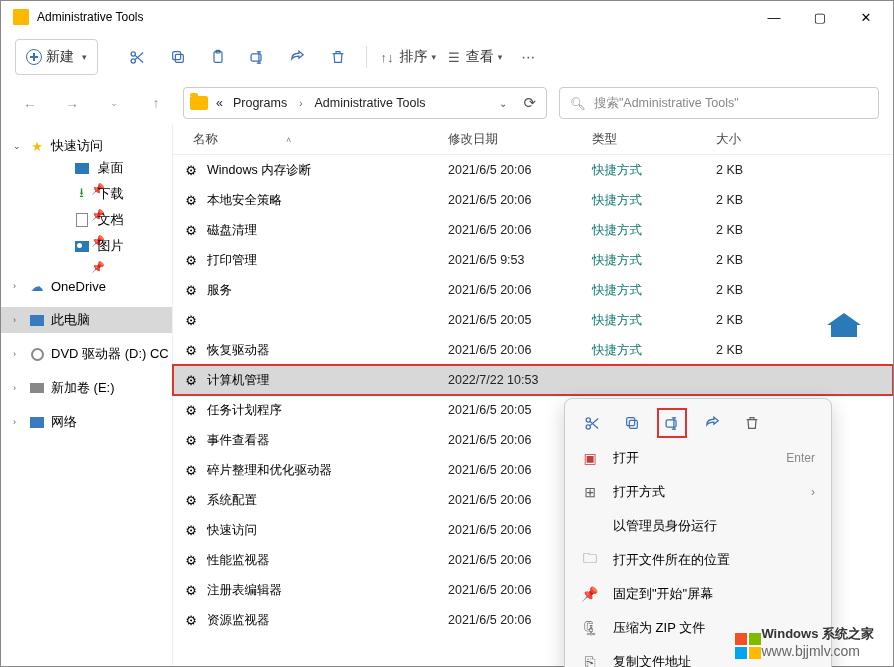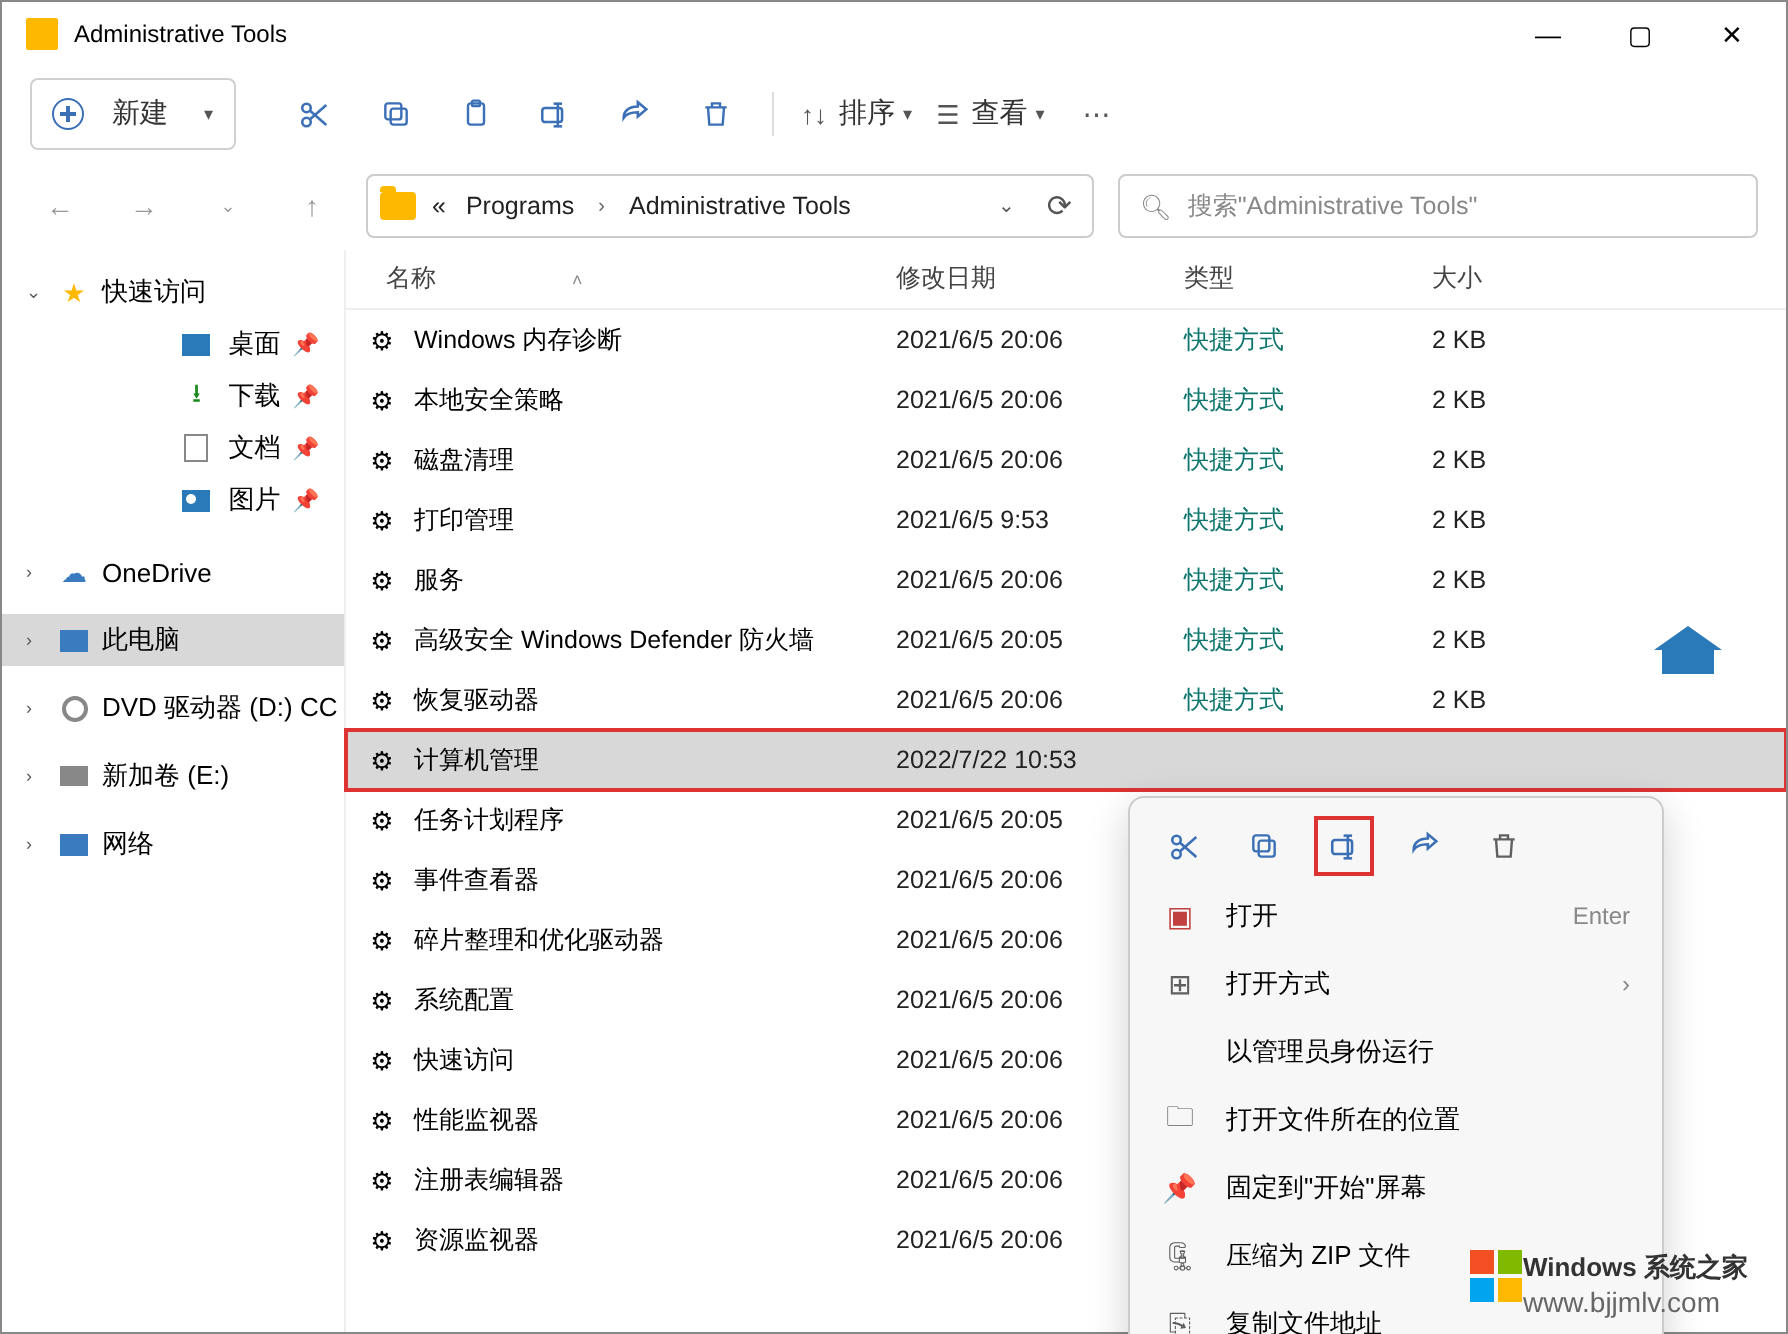--- a/index.html
+++ b/index.html
@@ -12,7 +12,7 @@
     .win-btn { width: 46px; height: 32px; display: flex; align-items: center; justify-content: center; font-size: 13px; }
     .toolbar { height: 48px; display: flex; align-items: center; padding: 0 14px; gap: 0; }
     .tbtn { min-width: 40px; height: 36px; display: flex; align-items: center; justify-content: center; border-radius: 4px; color: #3b6fb6; font-size: 14px; padding: 0 6px; }
-    .tbtn.new { border: 1px solid #d0d0d0; padding: 0 10px; gap: 14px; color: #333; }
+    .tbtn.new { border: 1px solid #d0d0d0; padding: 0 10px; gap: 4px; color: #333; }
     .tbtn.new .plus-circle { width:16px; height:16px; border:1.5px solid #3b6fb6; border-radius:50%; position:relative; }
     .tbtn.new .plus-circle::before, .tbtn.new .plus-circle::after { content:""; position:absolute; background:#3b6fb6; }
     .tbtn.new .plus-circle::before { width:8px; height:1.5px; top:6.2px; left:3px; }

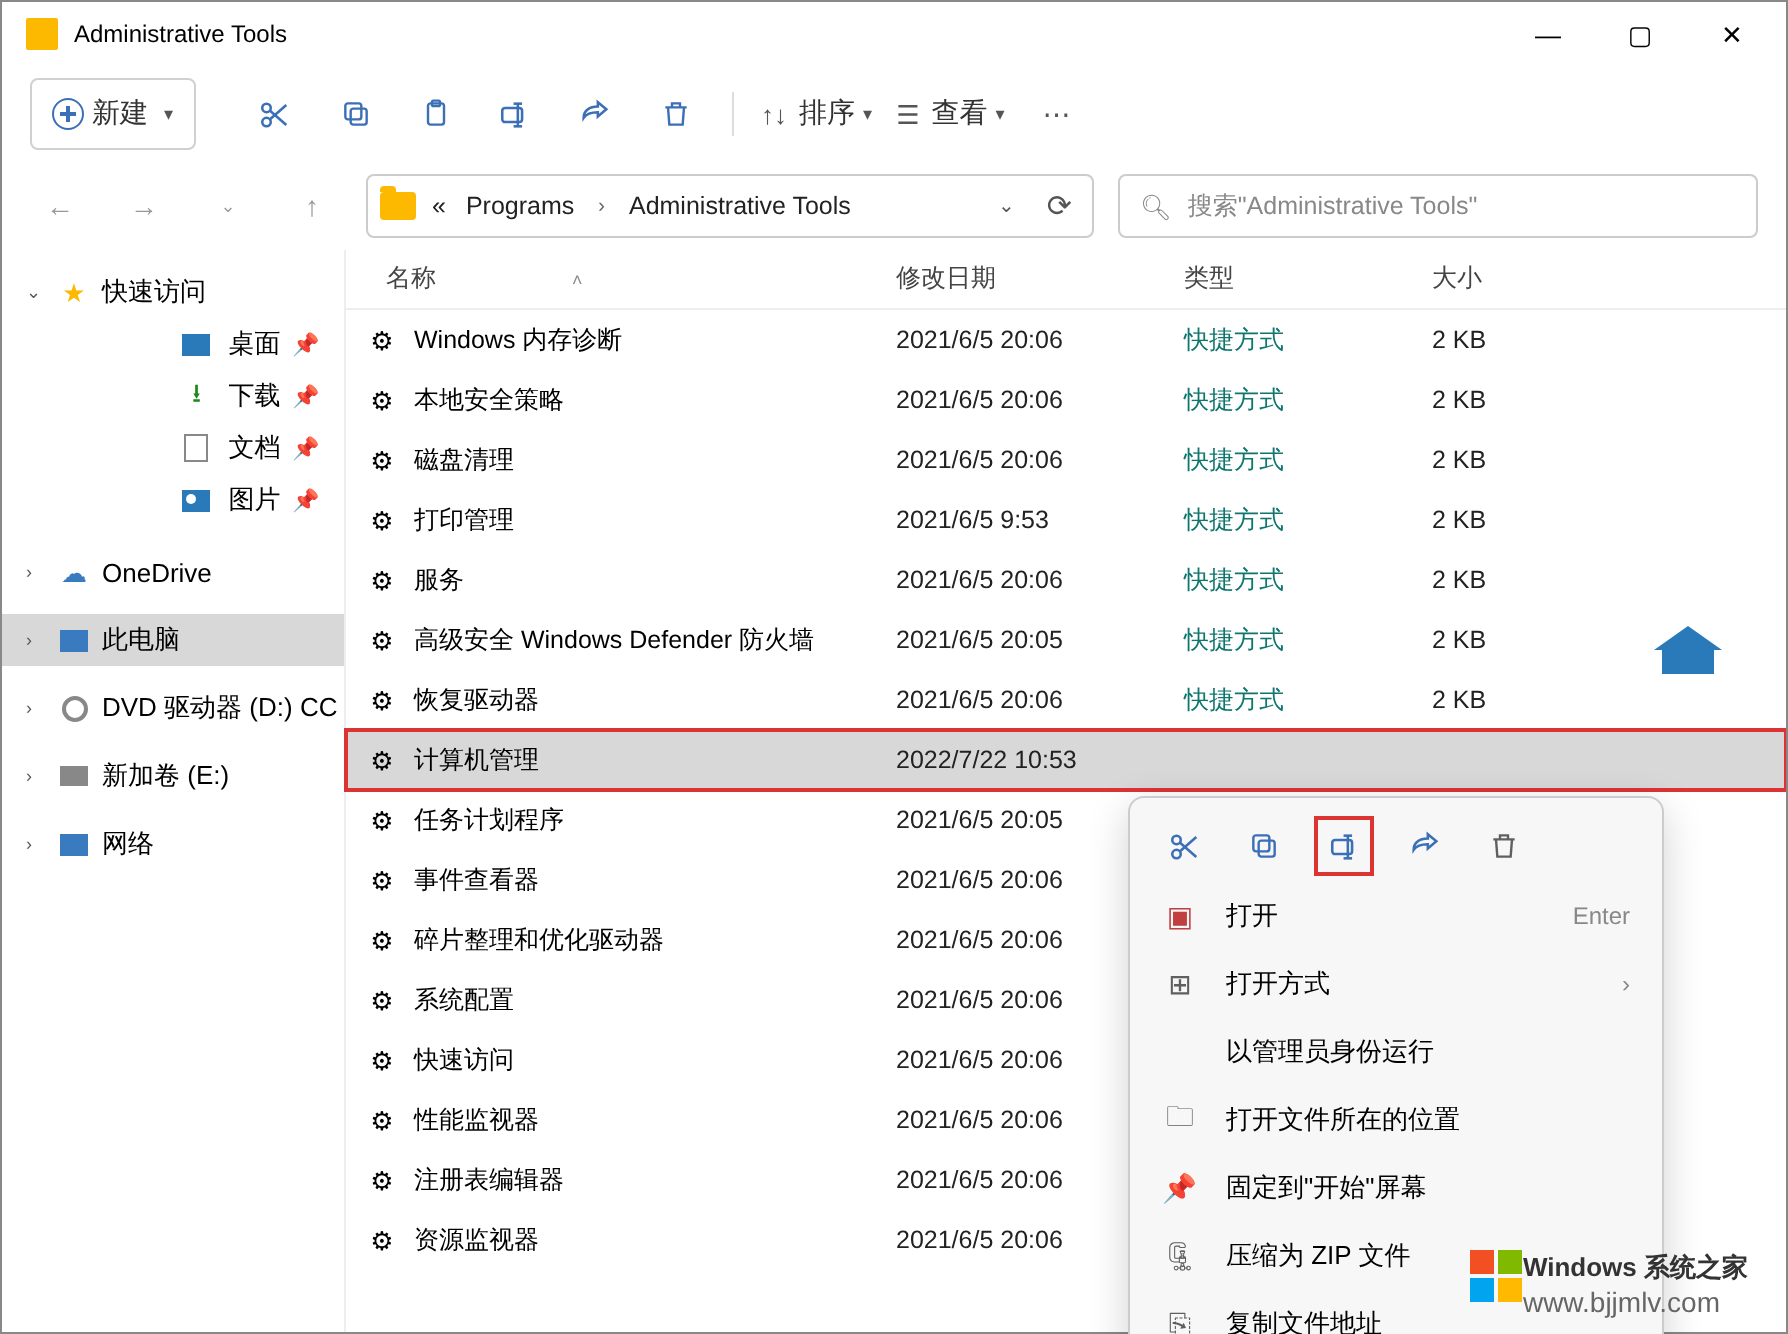--- a/index.html
+++ b/index.html
@@ -33,7 +33,7 @@
     .content { flex:1; display:flex; overflow:hidden; }
     .sidebar { width:172px; border-right:1px solid #eee; padding-top:8px; font-size:13px; overflow:hidden; }
     .side-item { height:26px; display:flex; align-items:center; padding-left:12px; gap:6px; }
-    .side-item.child { padding-left:36px; justify-content:flex-end; padding-right:12px; }
+    .side-item.child { padding-left:36px; justify-content:flex-start; padding-right:12px;flex-direction:column; }
     .side-item.sel { background:#d8d8d8; }
     .side-chev { width:10px; font-size:9px; color:#555; }
     .side-ico { width:16px; height:14px; display:inline-flex; align-items:center; justify-content:center; }

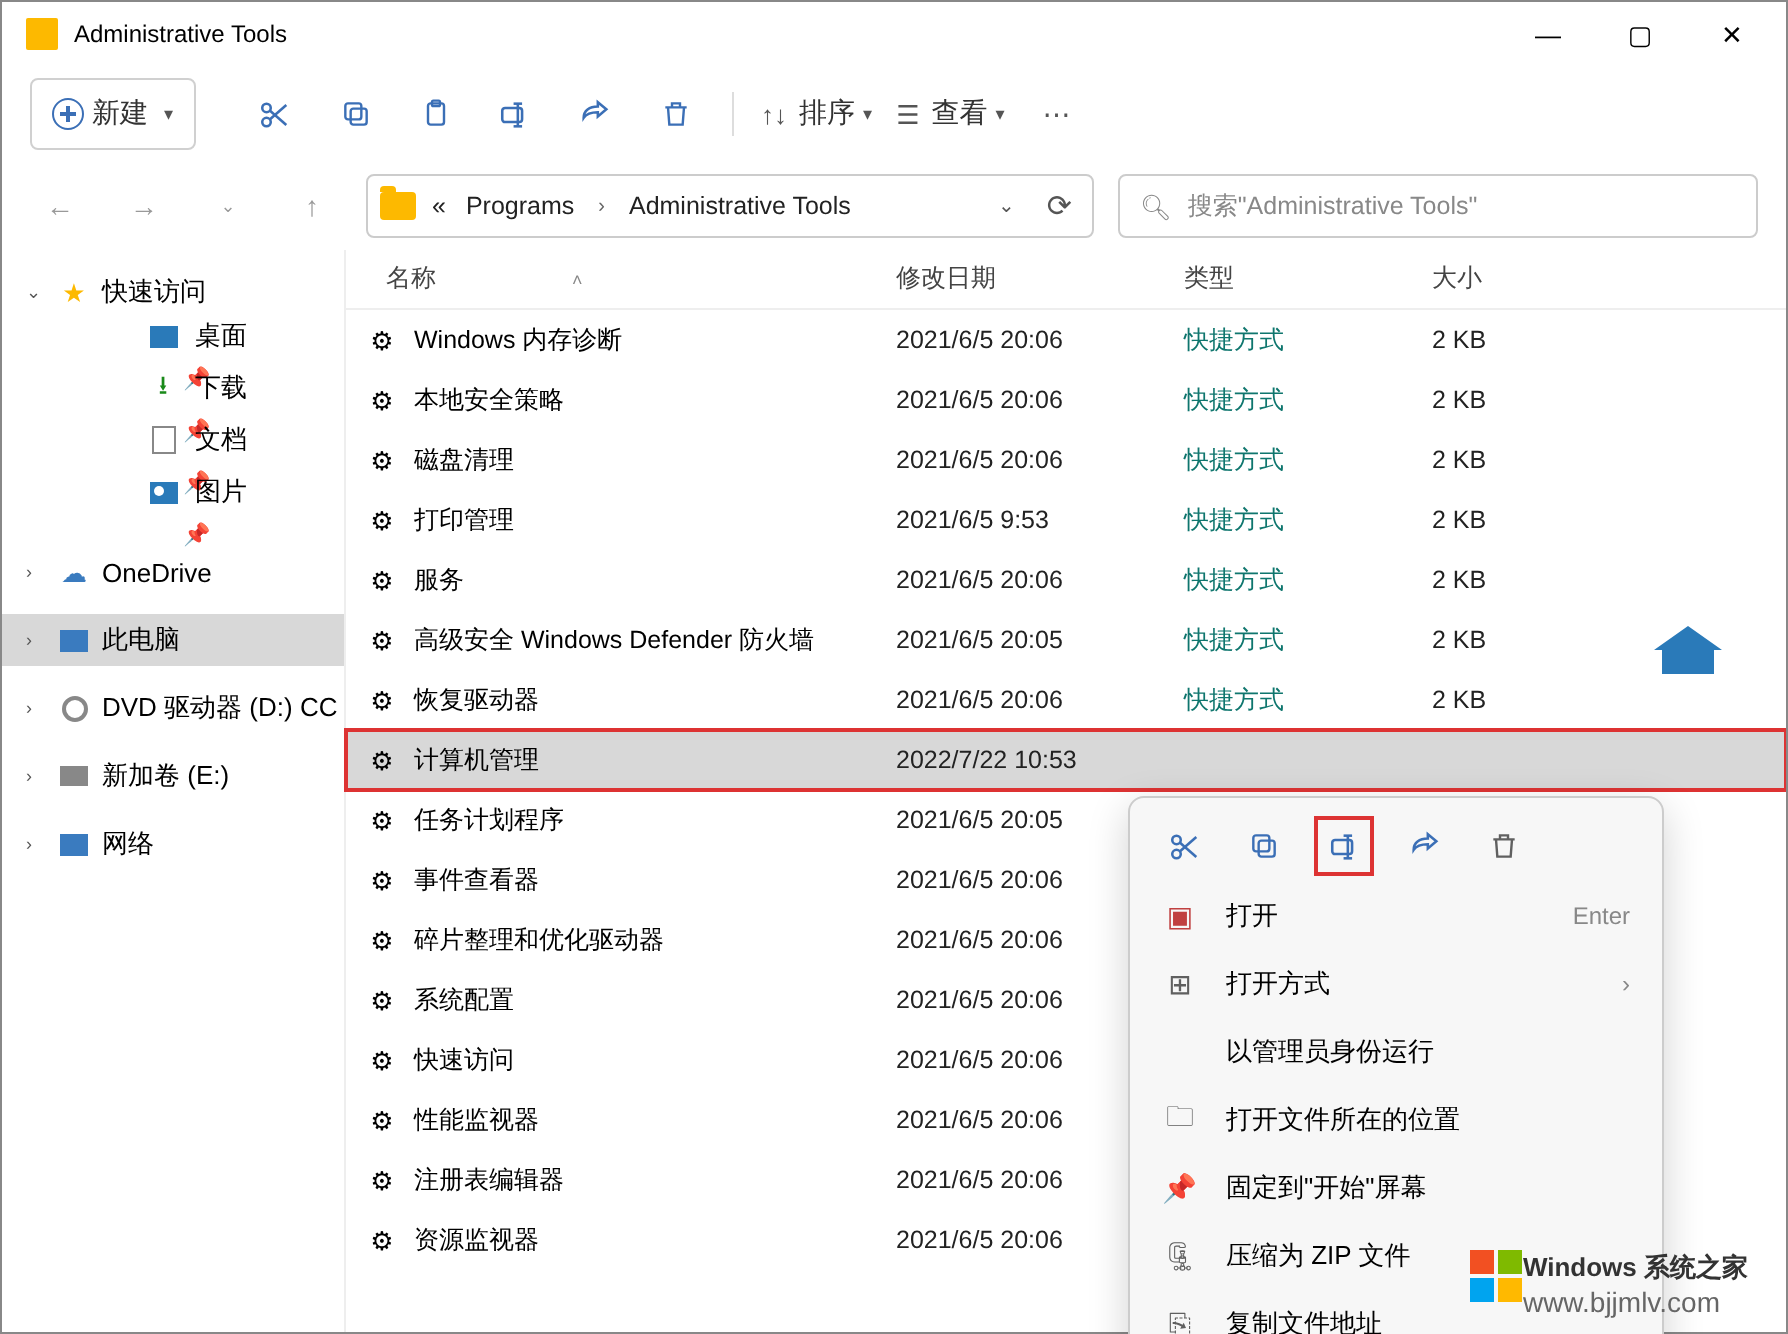--- a/index.html
+++ b/index.html
@@ -311,7 +311,6 @@
           <div class="row">
             <div class="rname">
               <span class="rico">⚙</span>
-              <span>高级安全 Windows Defender 防火墙</span>
             </div>
             <div class="rdate">2021/6/5 20:05</div>
             <div class="rtype">快捷方式</div>

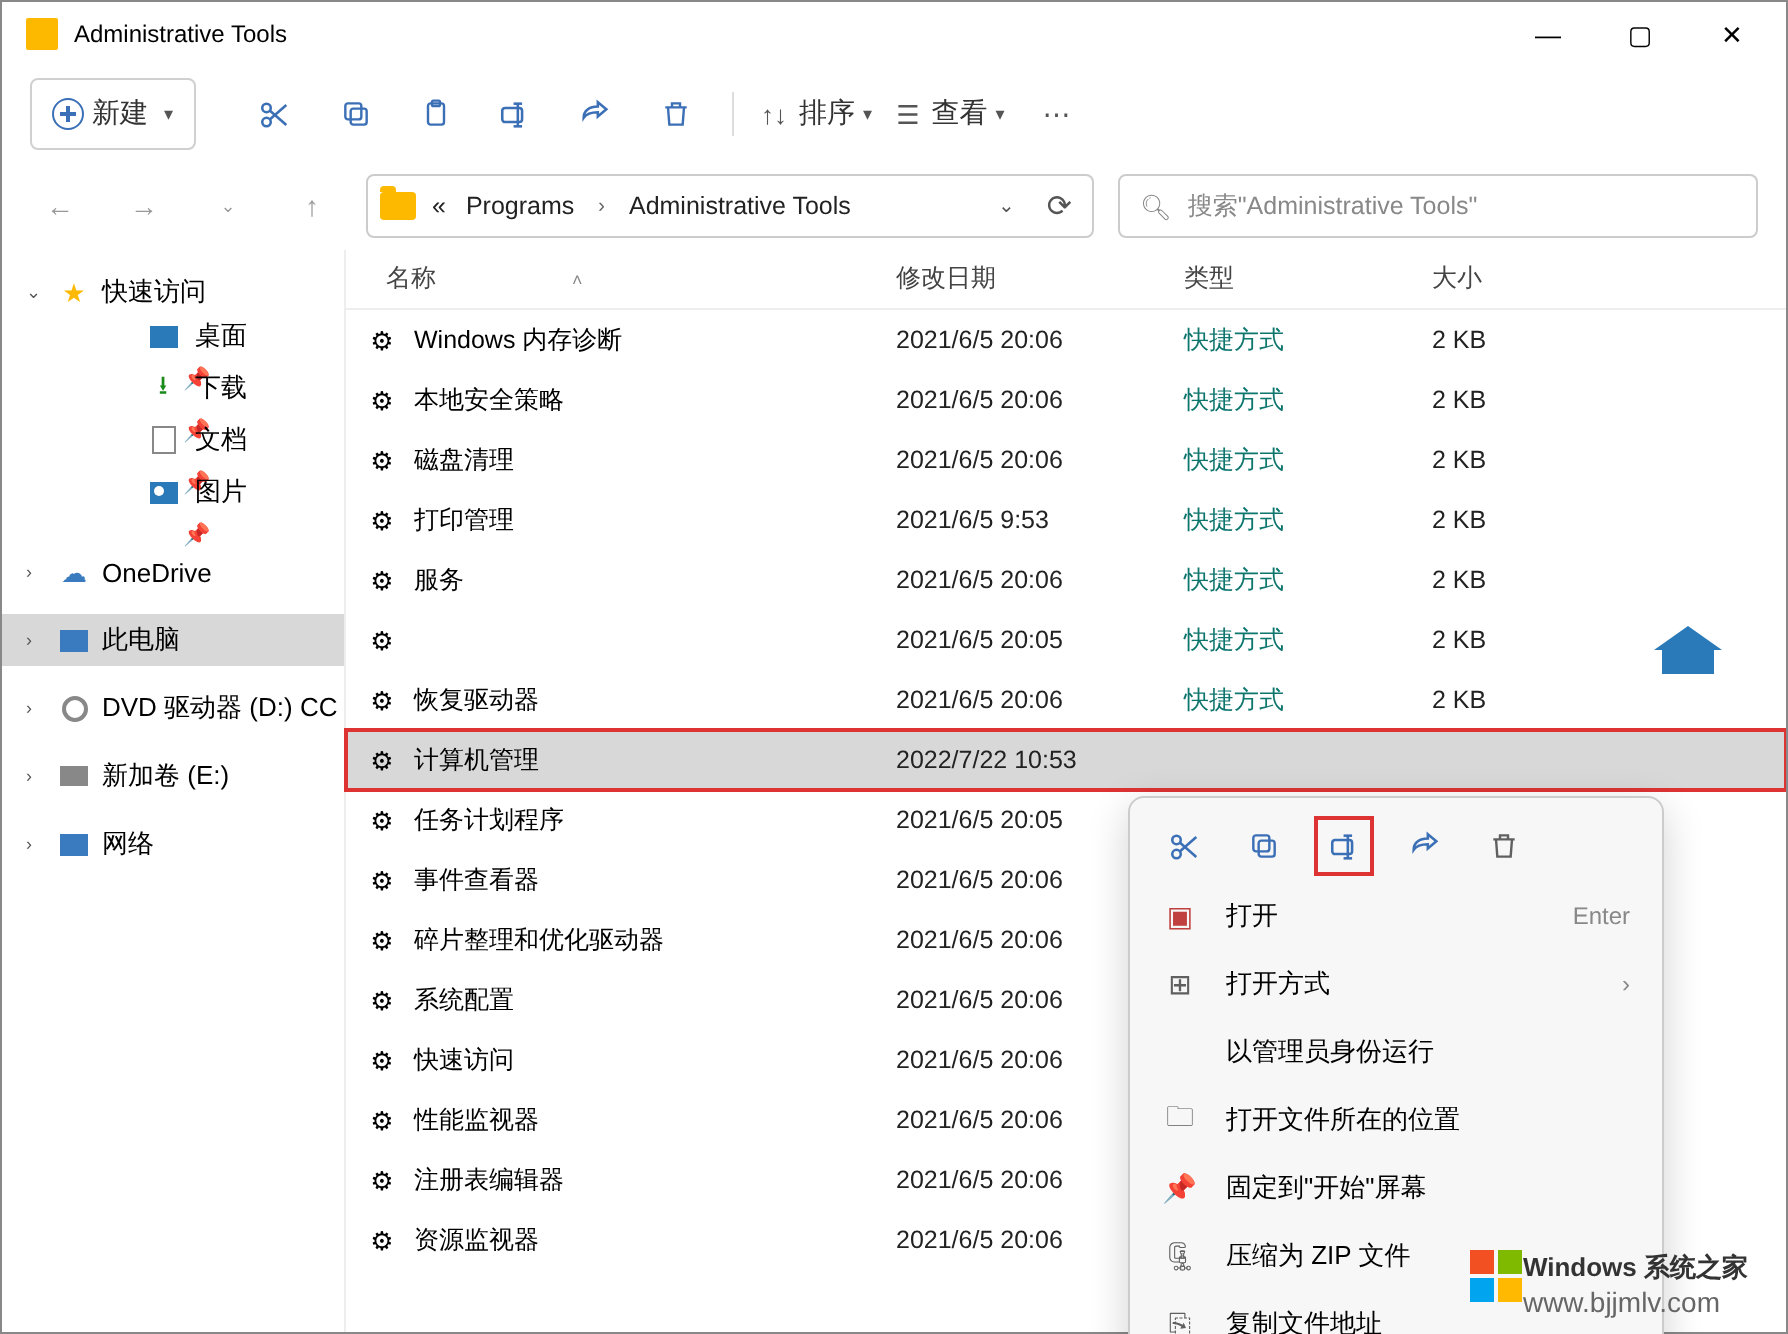--- a/index.html
+++ b/index.html
@@ -73,7 +73,7 @@
     .ctx-acc { color:#888; font-size:12px; }
     .watermark1 { position:absolute; right:30px; top:310px; display:flex; align-items:center; gap:8px; font-size:12px; color:#333; pointer-events:none; }
     .watermark1 .logo { width:40px; height:30px; }
-    .watermark2 { position:absolute; right:20px; bottom:8px; display:flex; align-items:flex-start; gap:0; font-size:13px; color:#333; pointer-events:none;margin-top:48px; }
+    .watermark2 { position:absolute; right:20px; bottom:8px; display:flex; align-items:flex-end; gap:0; font-size:13px; color:#333; pointer-events:none;margin-top:48px; }
     .watermark2 .winlogo { width:26px; height:26px; display:grid; grid-template-columns:1fr 1fr; grid-template-rows:1fr 1fr; gap:2px; }
     .winlogo>div:nth-child(1){background:#f25022;} .winlogo>div:nth-child(2){background:#7fba00;} .winlogo>div:nth-child(3){background:#00a4ef;} .winlogo>div:nth-child(4){background:#ffb900;}
     svg { display:block; }

